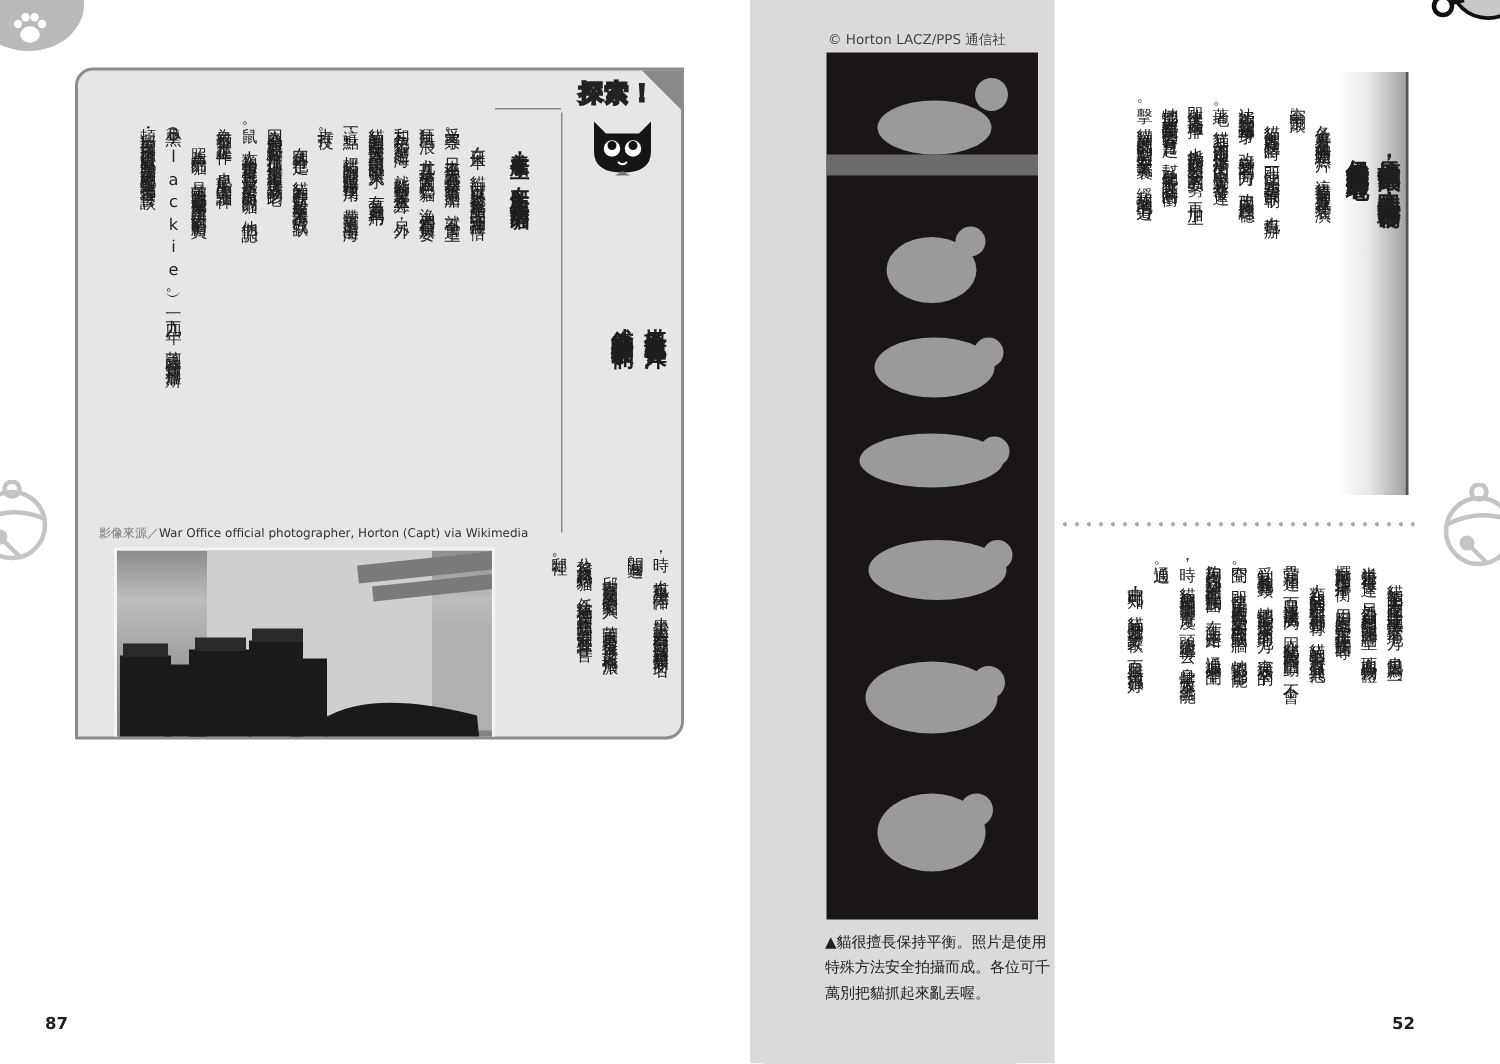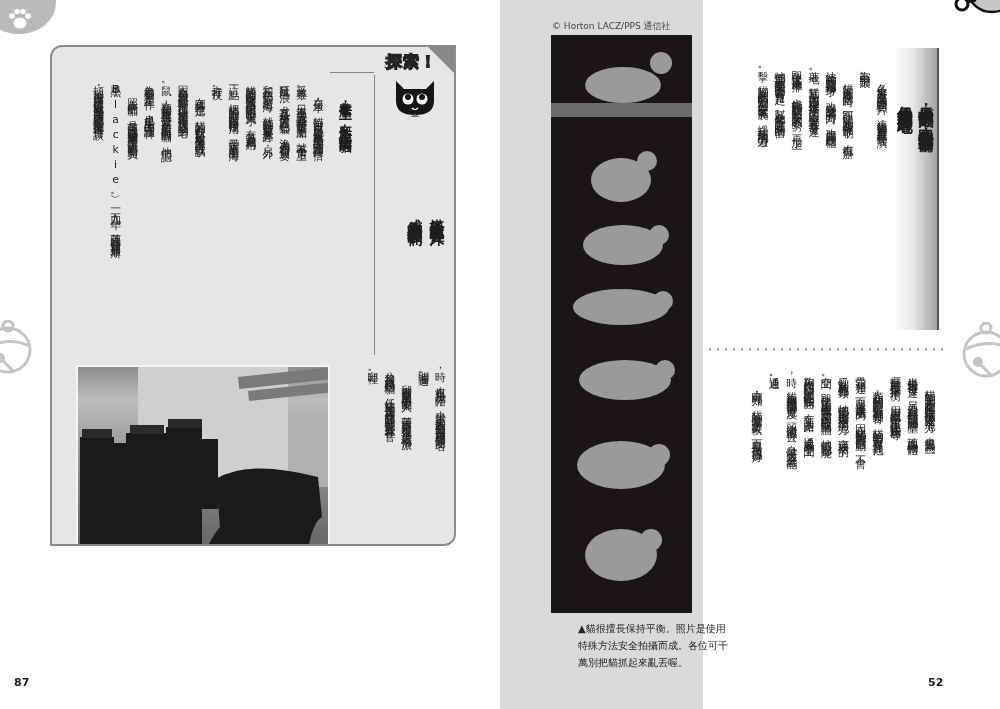--- a/index.html
+++ b/index.html
@@ -25,7 +25,7 @@
   #knob-right { position: absolute; left: 950px; top: -14px; }
 
   #side-panel {
-    position: absolute; left: 50px; top: 45px; width: 406px; height: 501px;
+    position: absolute; left: 50px; top: 45px; width: 406px; height: 448px;
     background: #e6e6e6; border: 2px solid #8c8c8c; border-radius: 12px 0 12px 0;
     box-sizing: border-box; overflow: hidden;
   }

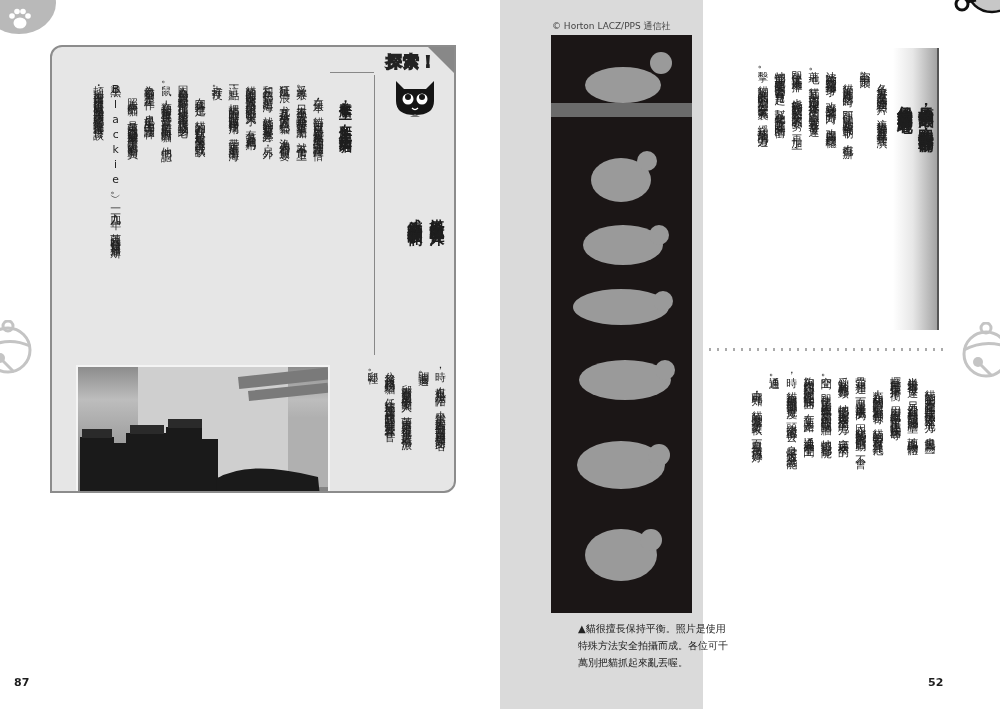--- a/index.html
+++ b/index.html
@@ -174,6 +174,9 @@
     <div class="col">頓・邱吉爾搭乘這艘戰艦與美國總統羅斯福進行會談</div>
   </div>
 
+  <div id="photo-credit">
+    <span class="cjk">影像來源／</span><span>War Office official photographer, Horton (Capt) via Wikimedia</span>
+  </div>
   <div id="churchill-photo" title="Churchill bending to pet the black ship's cat Blackie on the deck of HMS Prince of Wales while sailors look on">
     <svg width="250" height="272" viewBox="0 0 250 272">
       <rect x="60" y="0" width="150" height="110" fill="#cfcfcf"></rect>

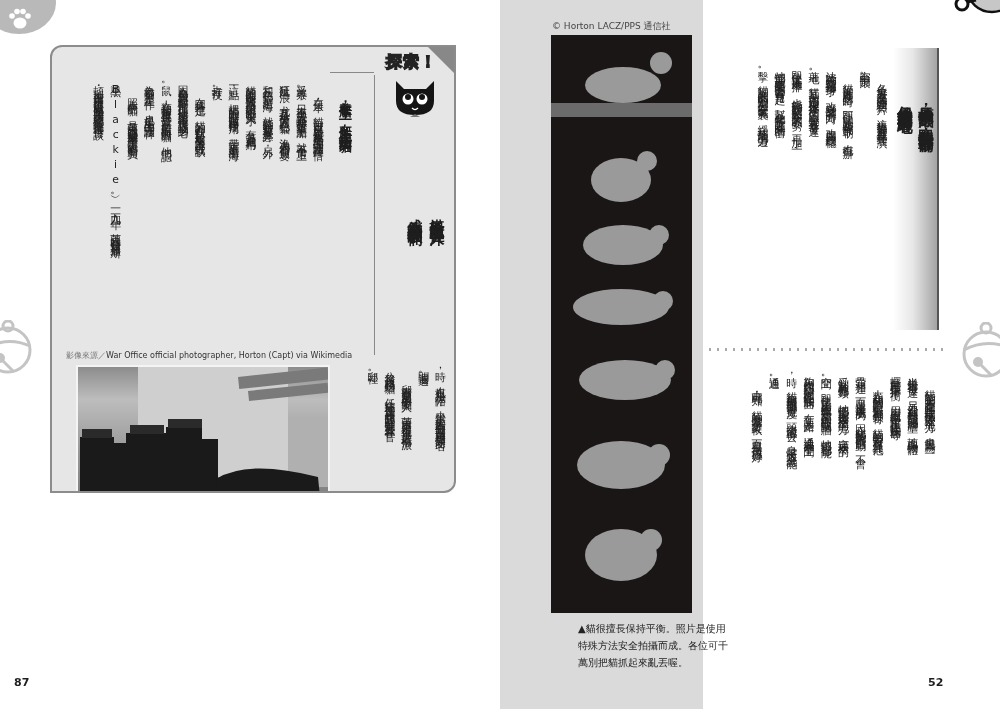--- a/index.html
+++ b/index.html
@@ -88,7 +88,7 @@
     background: #1b1616; overflow: hidden;
   }
   #photo-caption {
-    position: absolute; left: 578px; top: 620px; width: 150px;
+    position: absolute; left: 550px; top: 620px; width: 150px;
     font-size: 10px; line-height: 17px; color: #222;
   }
   #right-heading-box {

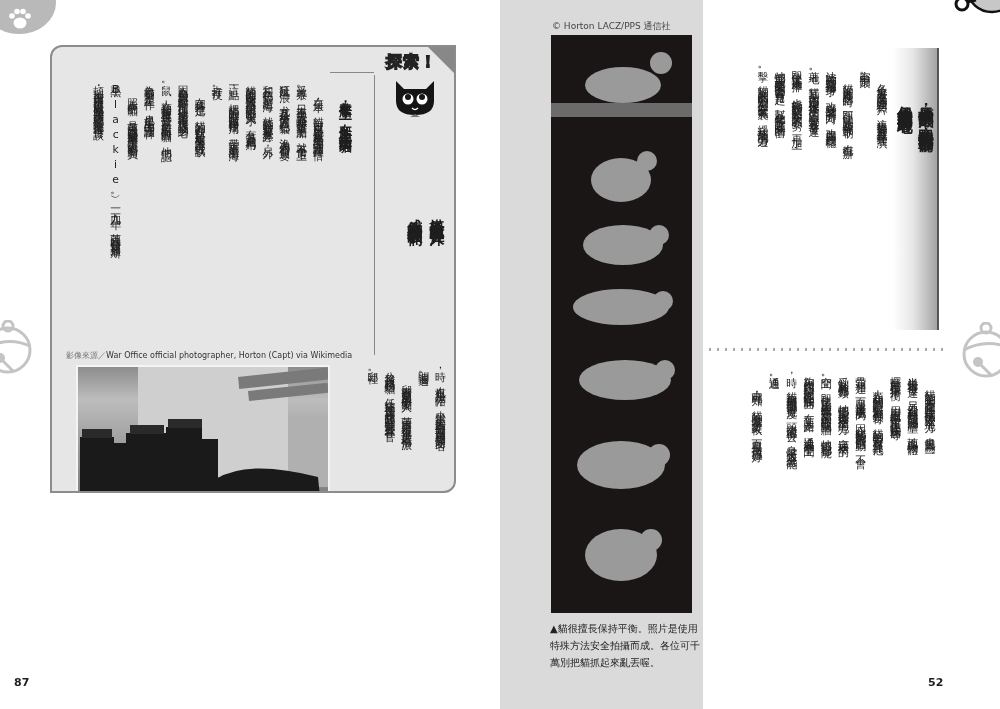--- a/index.html
+++ b/index.html
@@ -74,7 +74,7 @@
     font-size: 10.8px; line-height: 16.9px; letter-spacing: 2px;
     display: flex; flex-direction: row-reverse;
   }
-  #page-num-left { position: absolute; left: 14px; top: 676px; font-size: 11px; font-weight: bold; }
+  #page-num-left { position: absolute; left: 30px; top: 676px; font-size: 11px; font-weight: bold; }
 
   
   #grey-strip {

